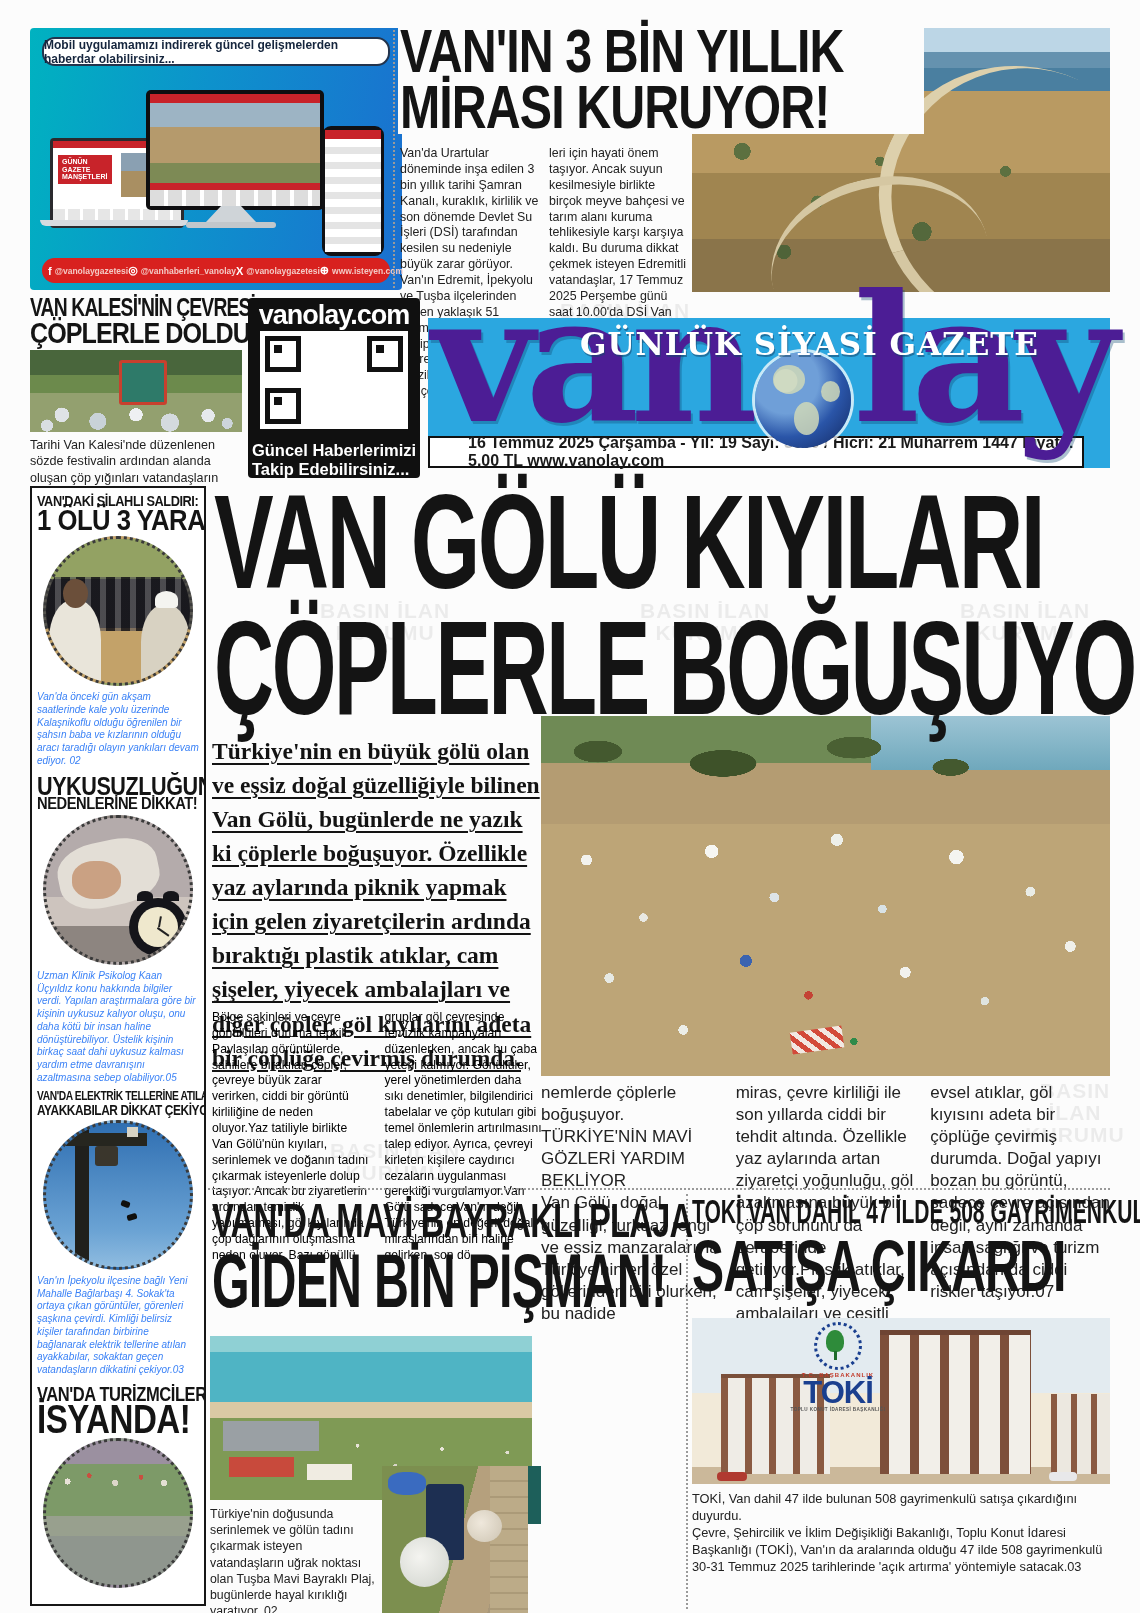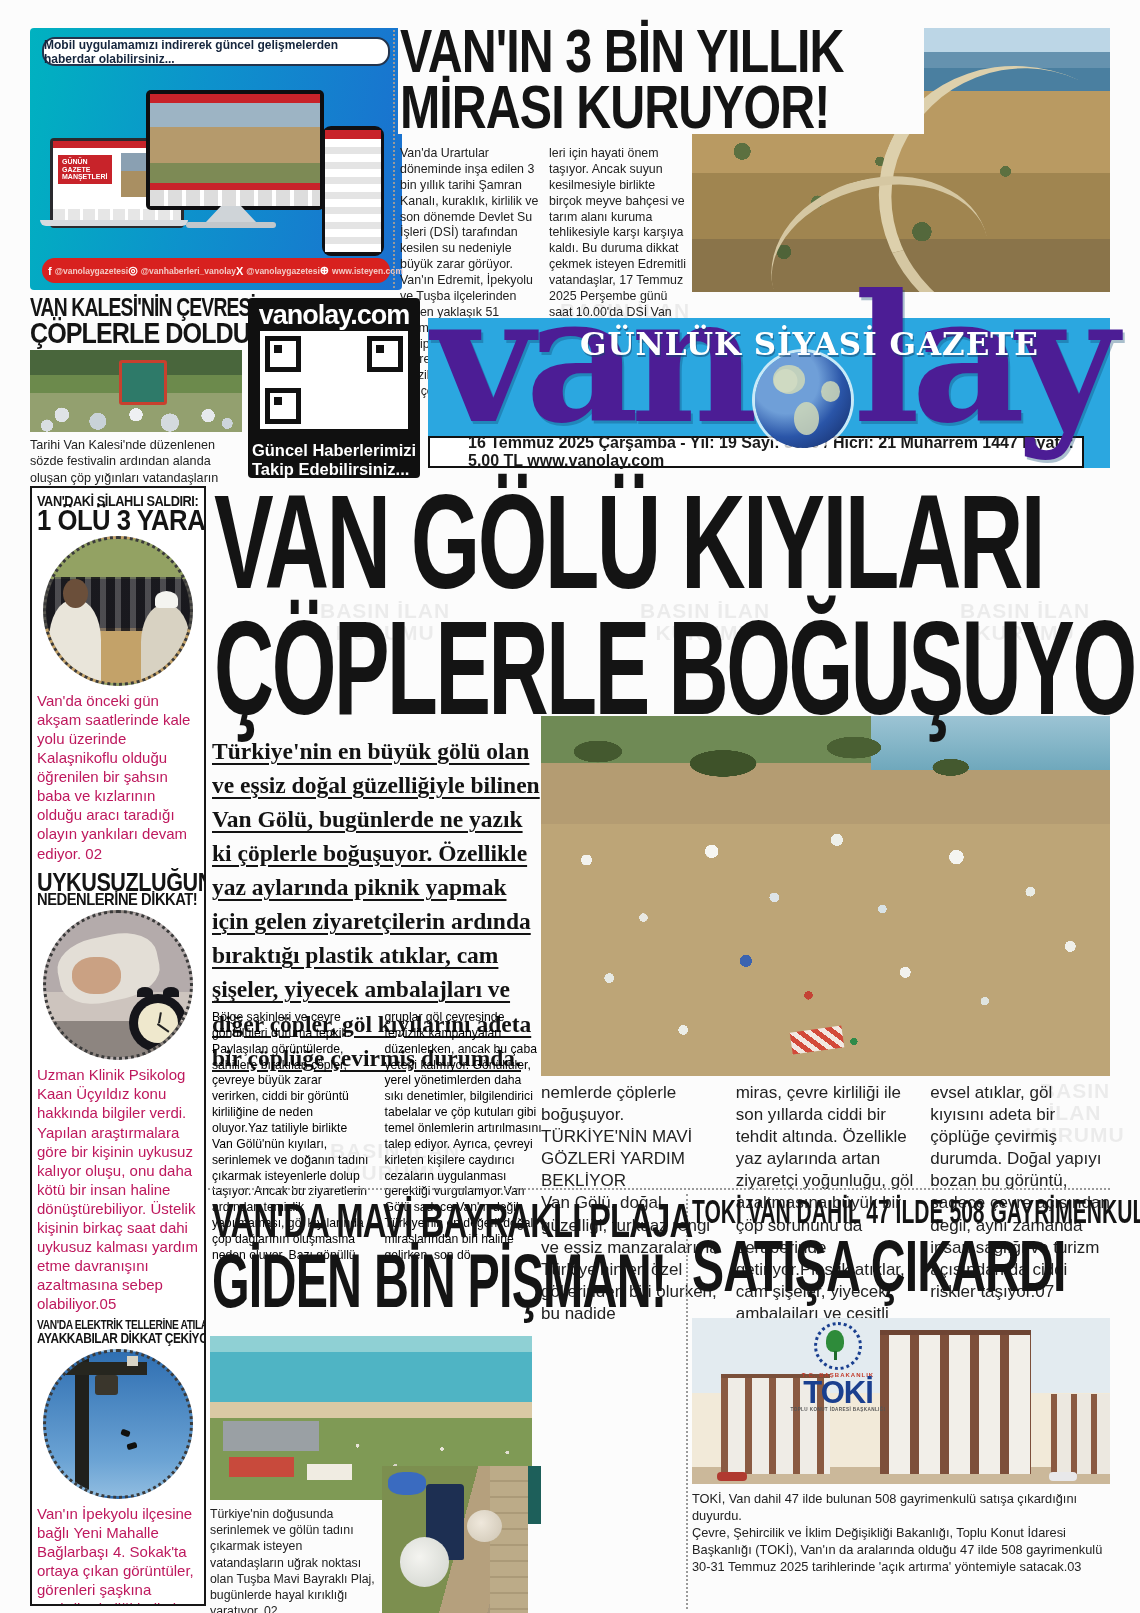--- a/index.html
+++ b/index.html
@@ -120,7 +120,7 @@
   .sb-t2{font-weight:bold;white-space:nowrap;transform-origin:left top;display:block;letter-spacing:-.5px;}
   .circ{width:144px;height:144px;border-radius:50%;border:3px dotted #3a3a3a;margin:4px auto 5px auto;
         position:relative;overflow:hidden;}
-  .sb-txt{font-size:15px;line-height:1.27;color:#be185d;}
+  .sb-txt{font-size:10px;line-height:1.27;color:#3b82f6;font-style:italic;}
   .ph1{background:linear-gradient(180deg,#93a263 0 28%,#55544e 28% 62%,#c3a269 62%);}
   .ph1 .crowd{position:absolute;left:0;top:26%;width:100%;height:38%;
       background:repeating-linear-gradient(90deg,rgba(15,15,22,.85) 0 9px,rgba(70,70,82,.55) 9px 15px);}

